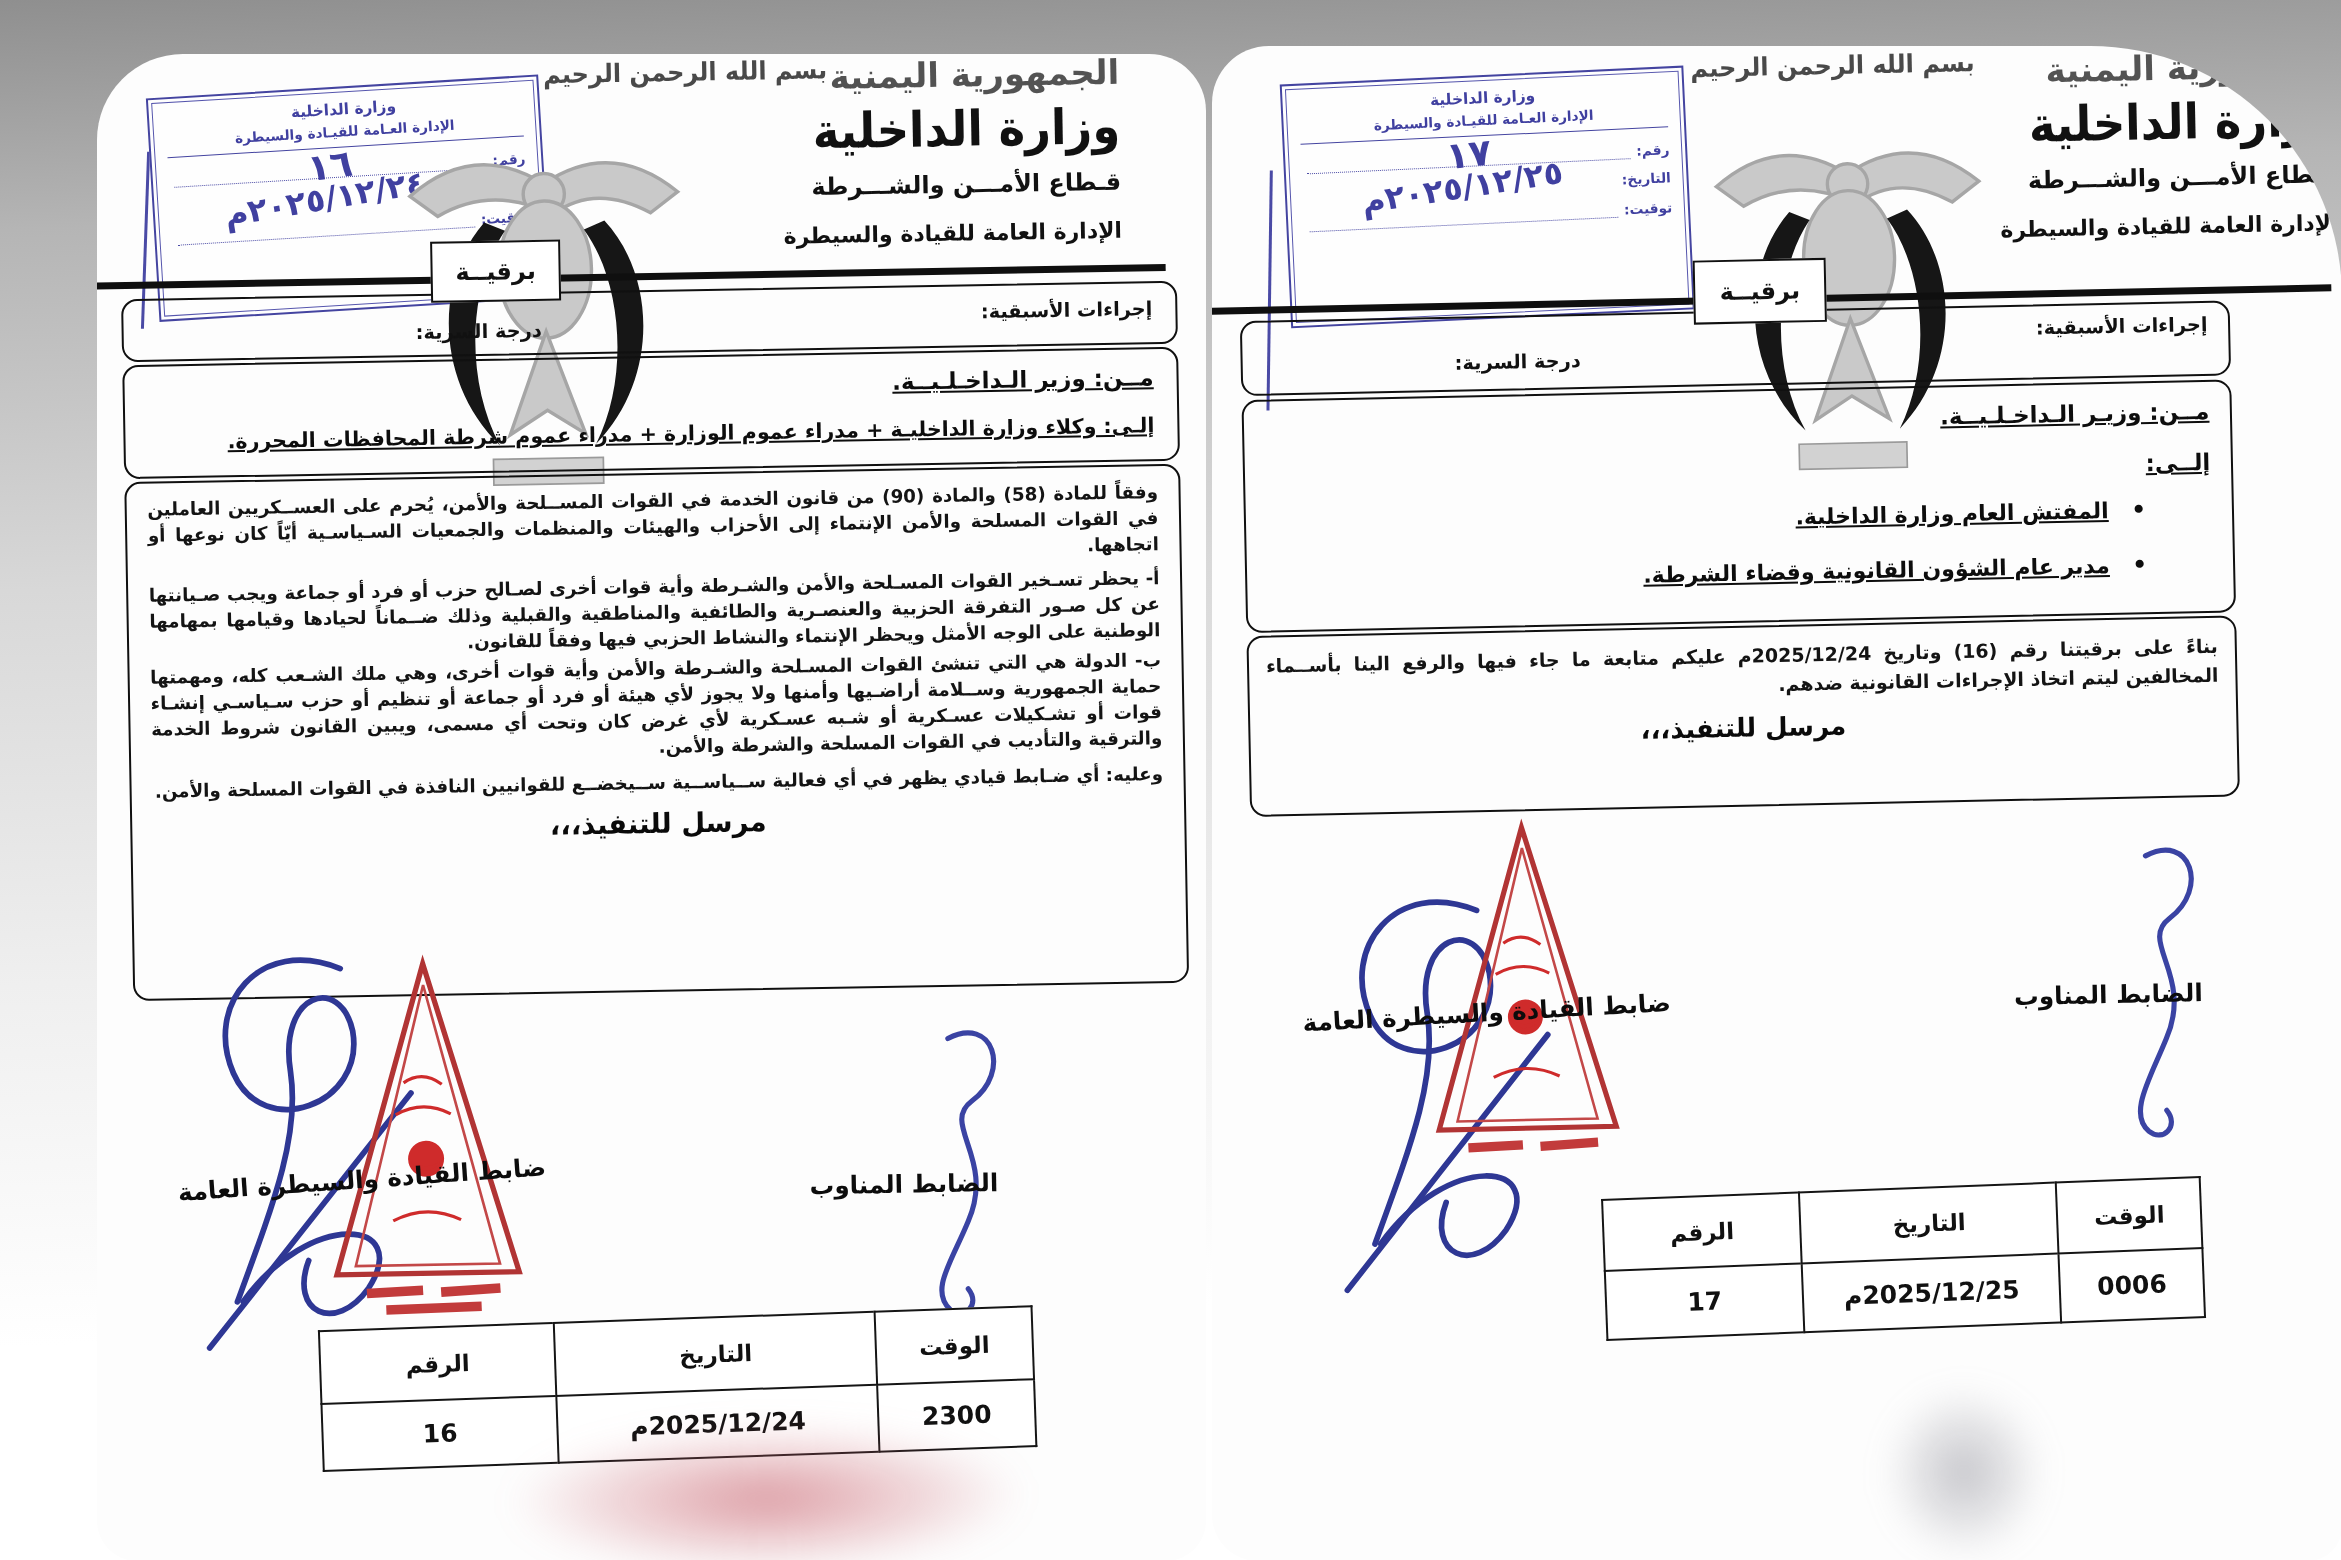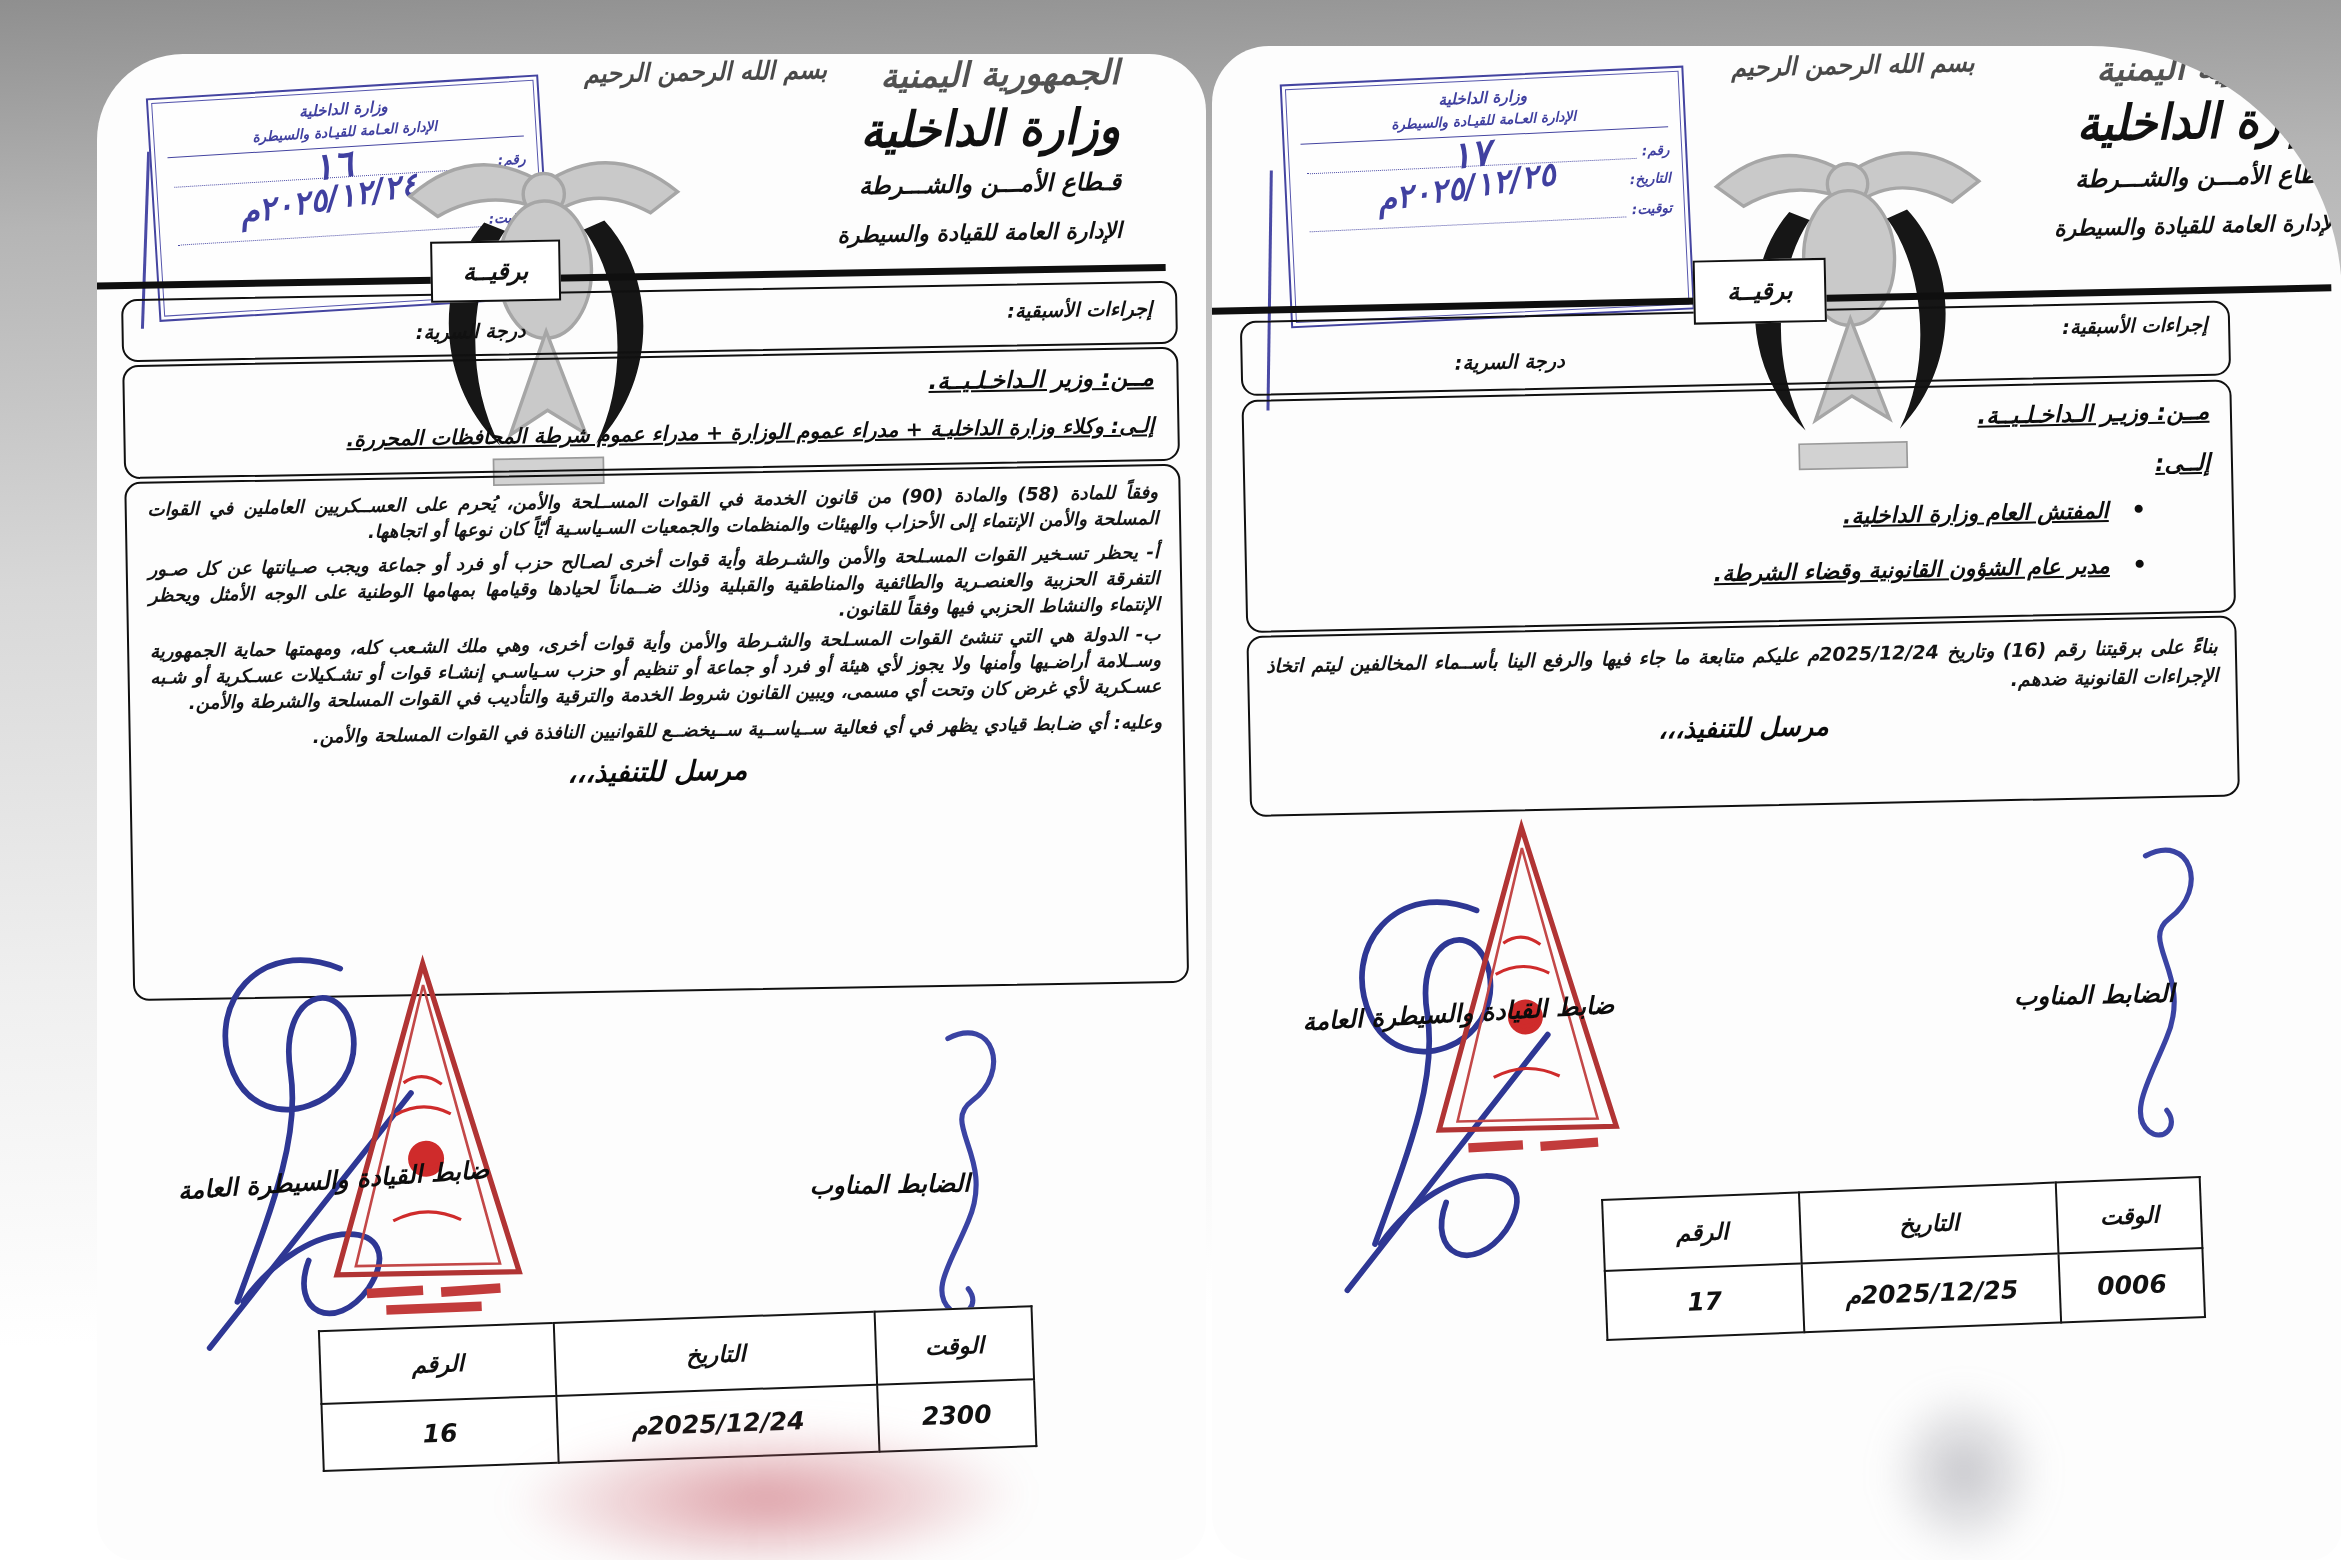--- a/index.html
+++ b/index.html
@@ -8,7 +8,7 @@
     background:linear-gradient(178deg,#8f8f8f 0%,#b5b5b5 14%,#d8d8d8 36%,#efefef 60%,#ffffff 82%);
     font-family:"DejaVu Sans",sans-serif;
   }
-  .doc{position:absolute;background:#fdfdfd;overflow:hidden;font-style:italic;}
+  .doc{position:absolute;background:#fdfdfd;overflow:hidden;}
   .doc-inner{position:absolute;inset:0;}
   .ar{direction:rtl;}
   .abs{position:absolute;}

